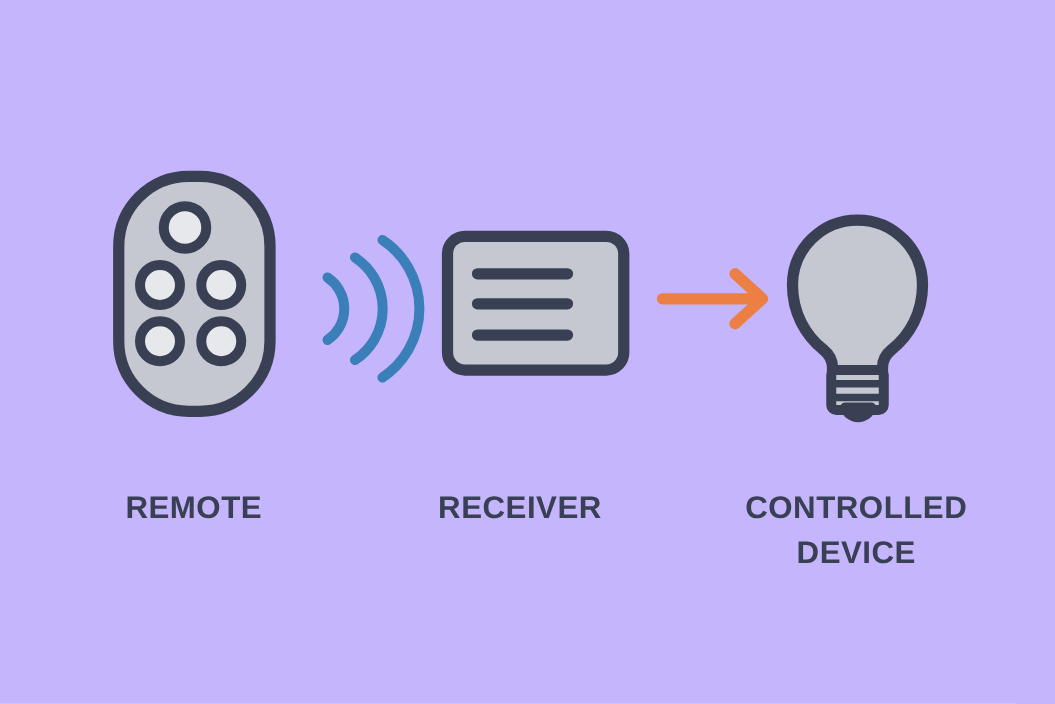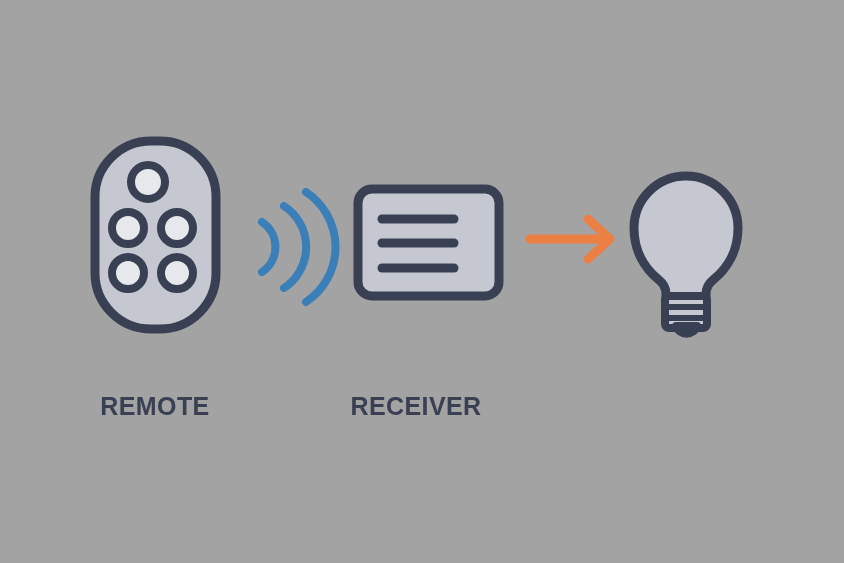--- a/index.html
+++ b/index.html
@@ -16,7 +16,7 @@
     position: relative;
     width: 844px;
     height: 563px;
-    background: #a3a3a3;
+    background: #c4b5fd;
   }
   #scene-svg {
     position: absolute;

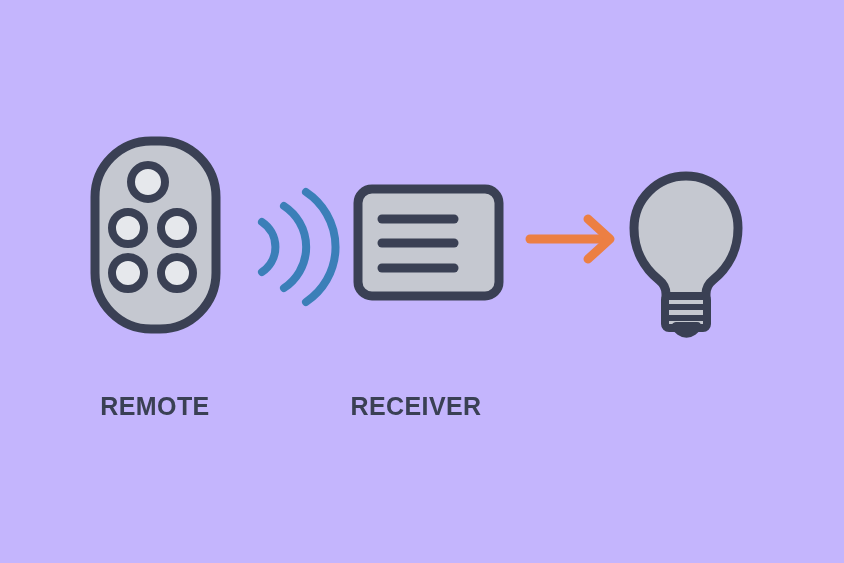--- a/index.html
+++ b/index.html
@@ -115,6 +115,8 @@
 
   <div class="stage-label" id="label-receiver">RECEIVER</div>
 
+  <div class="stage-label" id="label-device">CONTROLLED
+DEVICE</div>
 
 </div>
 

